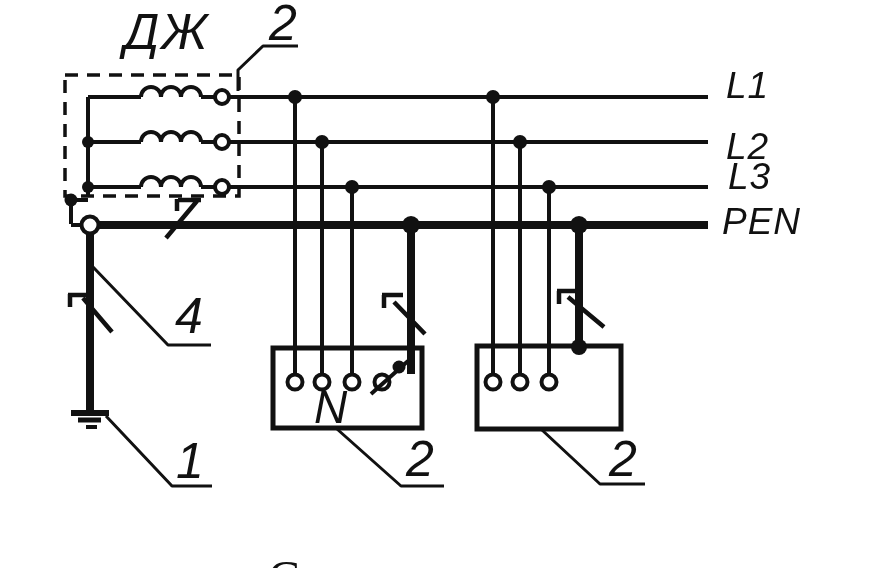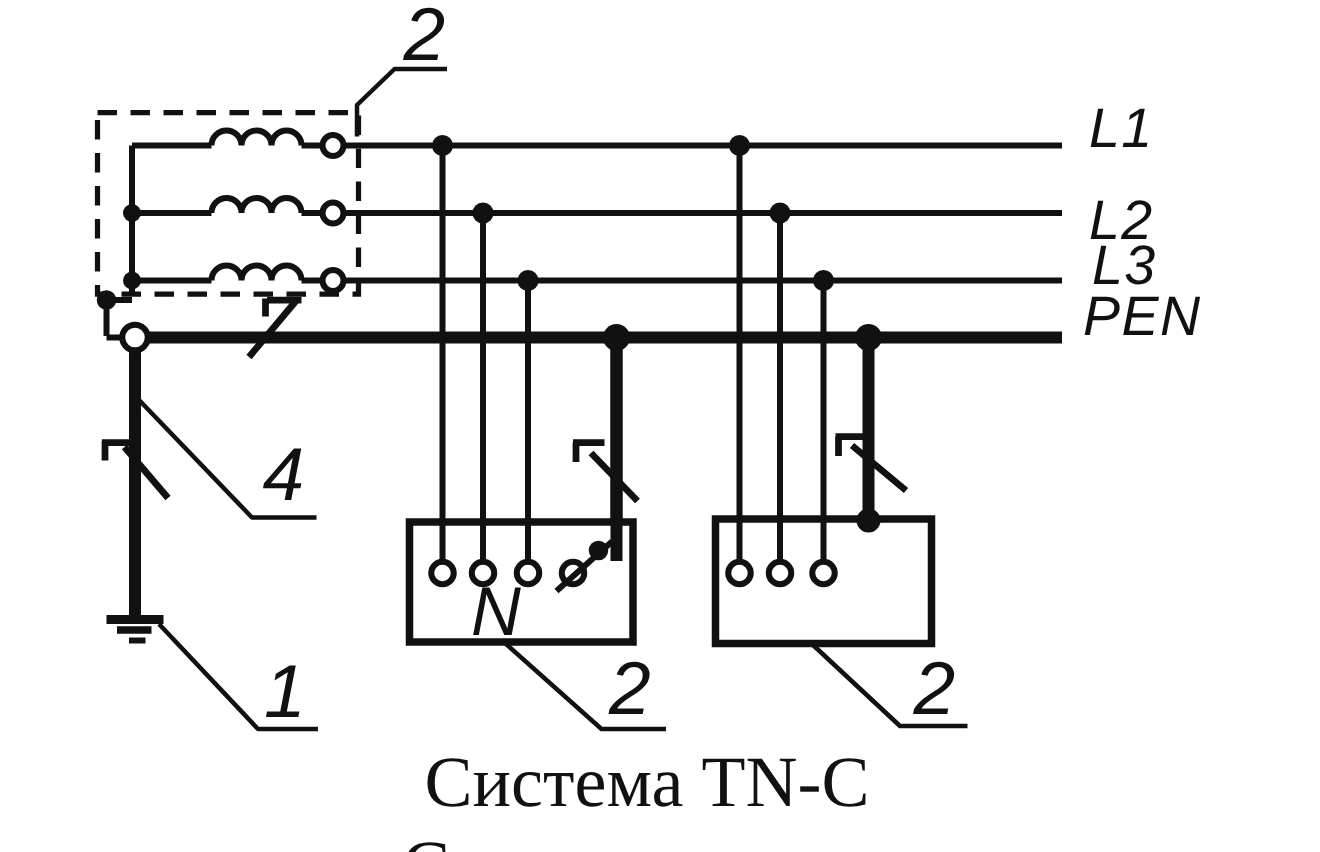--- a/index.html
+++ b/index.html
@@ -136,6 +136,7 @@
     </g>
   </svg>
 
+  <div class="lbl big" style="left:124px; top:7px; letter-spacing:2px;">ДЖ</div>
   <div class="lbl big" style="left:269px; top:-2px;">2</div>
   <div class="lbl phase" style="left:726px; top:67px;">L1</div>
   <div class="lbl phase" style="left:726px; top:112px;margin-top:16px;">L2</div>

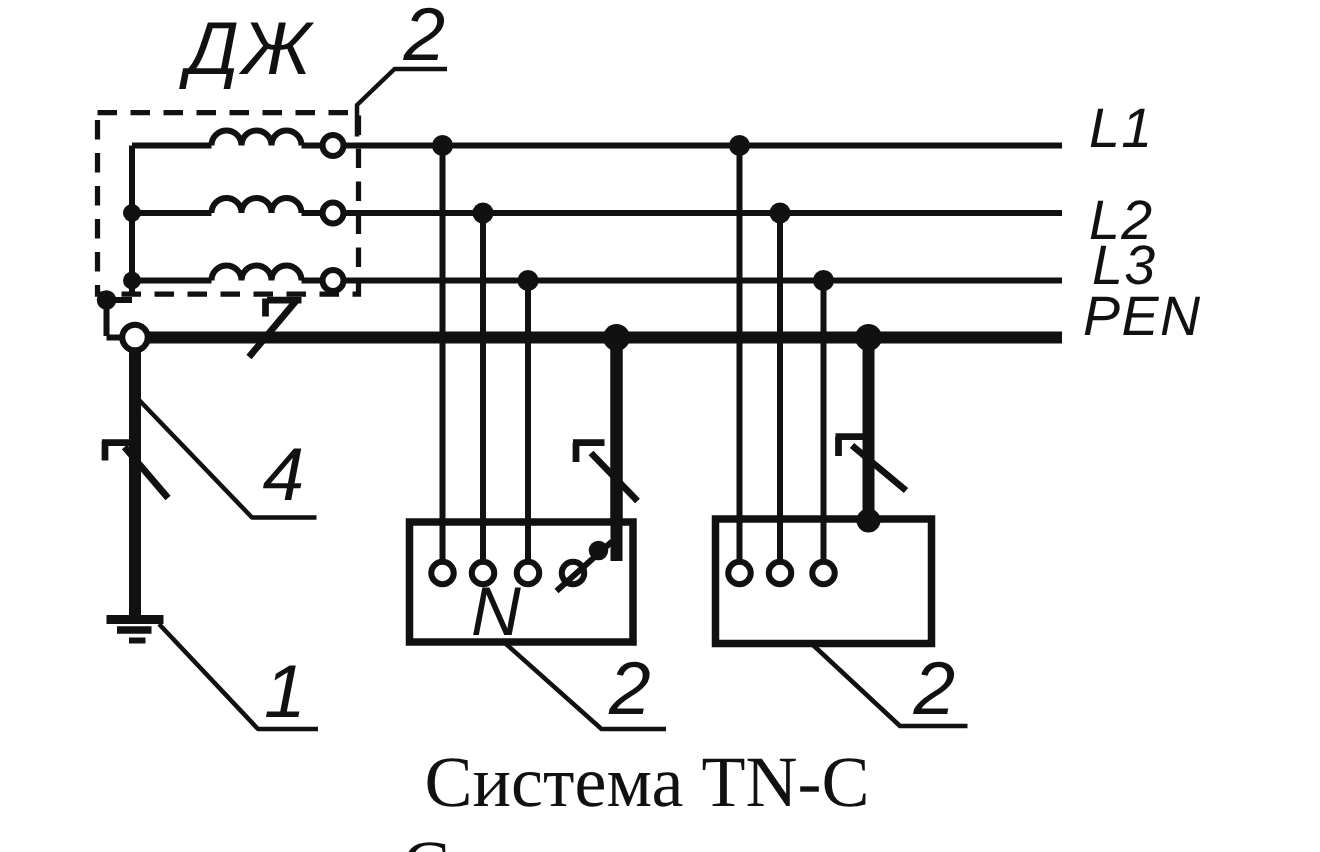--- a/index.html
+++ b/index.html
@@ -141,7 +141,7 @@
   <div class="lbl phase" style="left:726px; top:67px;">L1</div>
   <div class="lbl phase" style="left:726px; top:112px;margin-top:16px;">L2</div>
   <div class="lbl phase" style="left:728px; top:158px;font-style:italic;">L3</div>
-  <div class="lbl phase" style="left:722px; top:192px;">PEN</div>
+  <div class="lbl phase" style="left:722px; top:203px;">PEN</div>
   <div class="lbl big" style="left:175px; top:291px;">4</div>
   <div class="lbl big" style="left:176px; top:436px;">1</div>
   <div class="lbl nterm" style="left:314px; top:384px;">N</div>

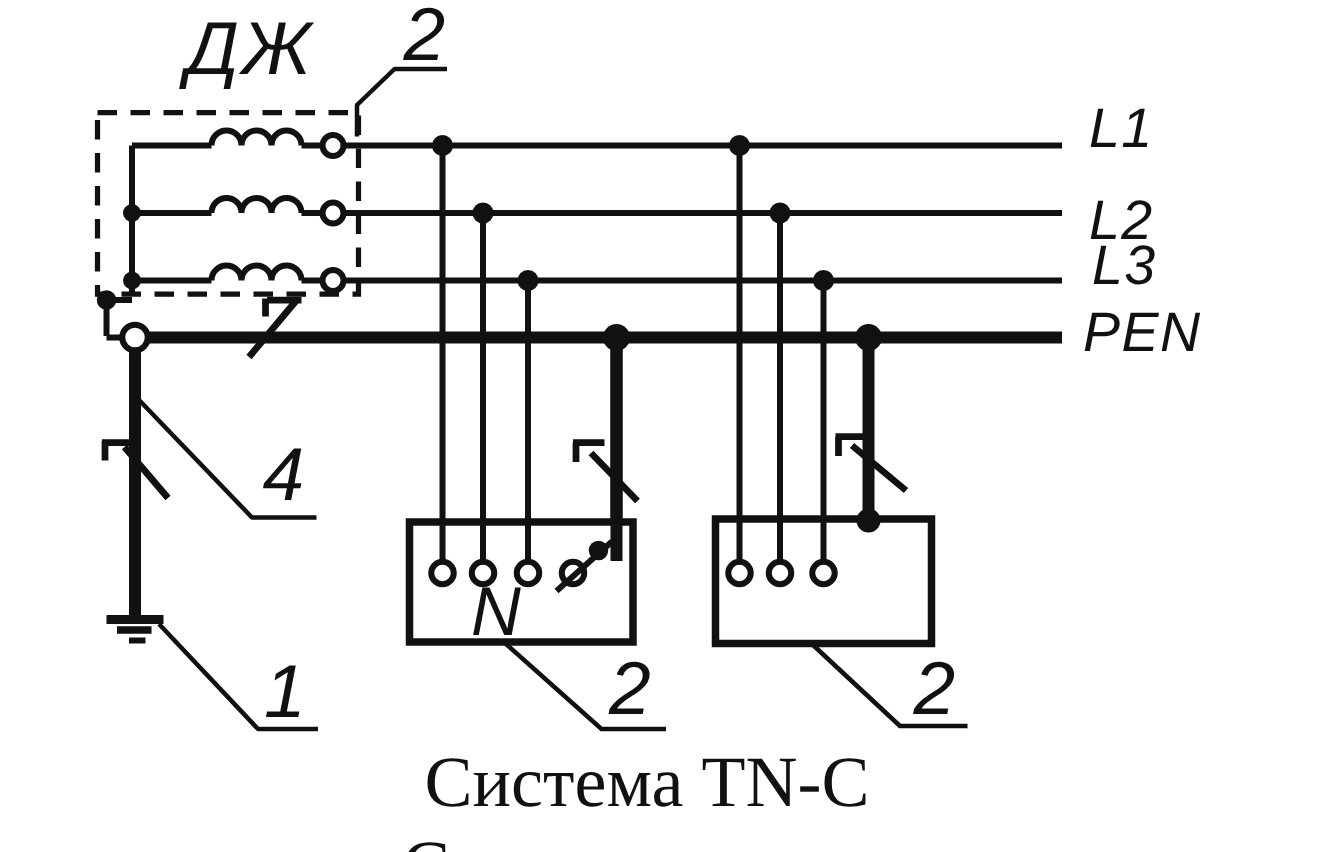--- a/index.html
+++ b/index.html
@@ -147,7 +147,6 @@
   <div class="lbl nterm" style="left:314px; top:384px;">N</div>
   <div class="lbl big" style="left:406px; top:434px;">2</div>
   <div class="lbl big" style="left:609px; top:434px;">2</div>
-  <div class="caption" style="left:283px; top:498px; font-size:48px;">Система TN-C</div>
   <div class="caption" style="left:268px; top:554px; font-size:48px;">С</div>
 </div>
 

